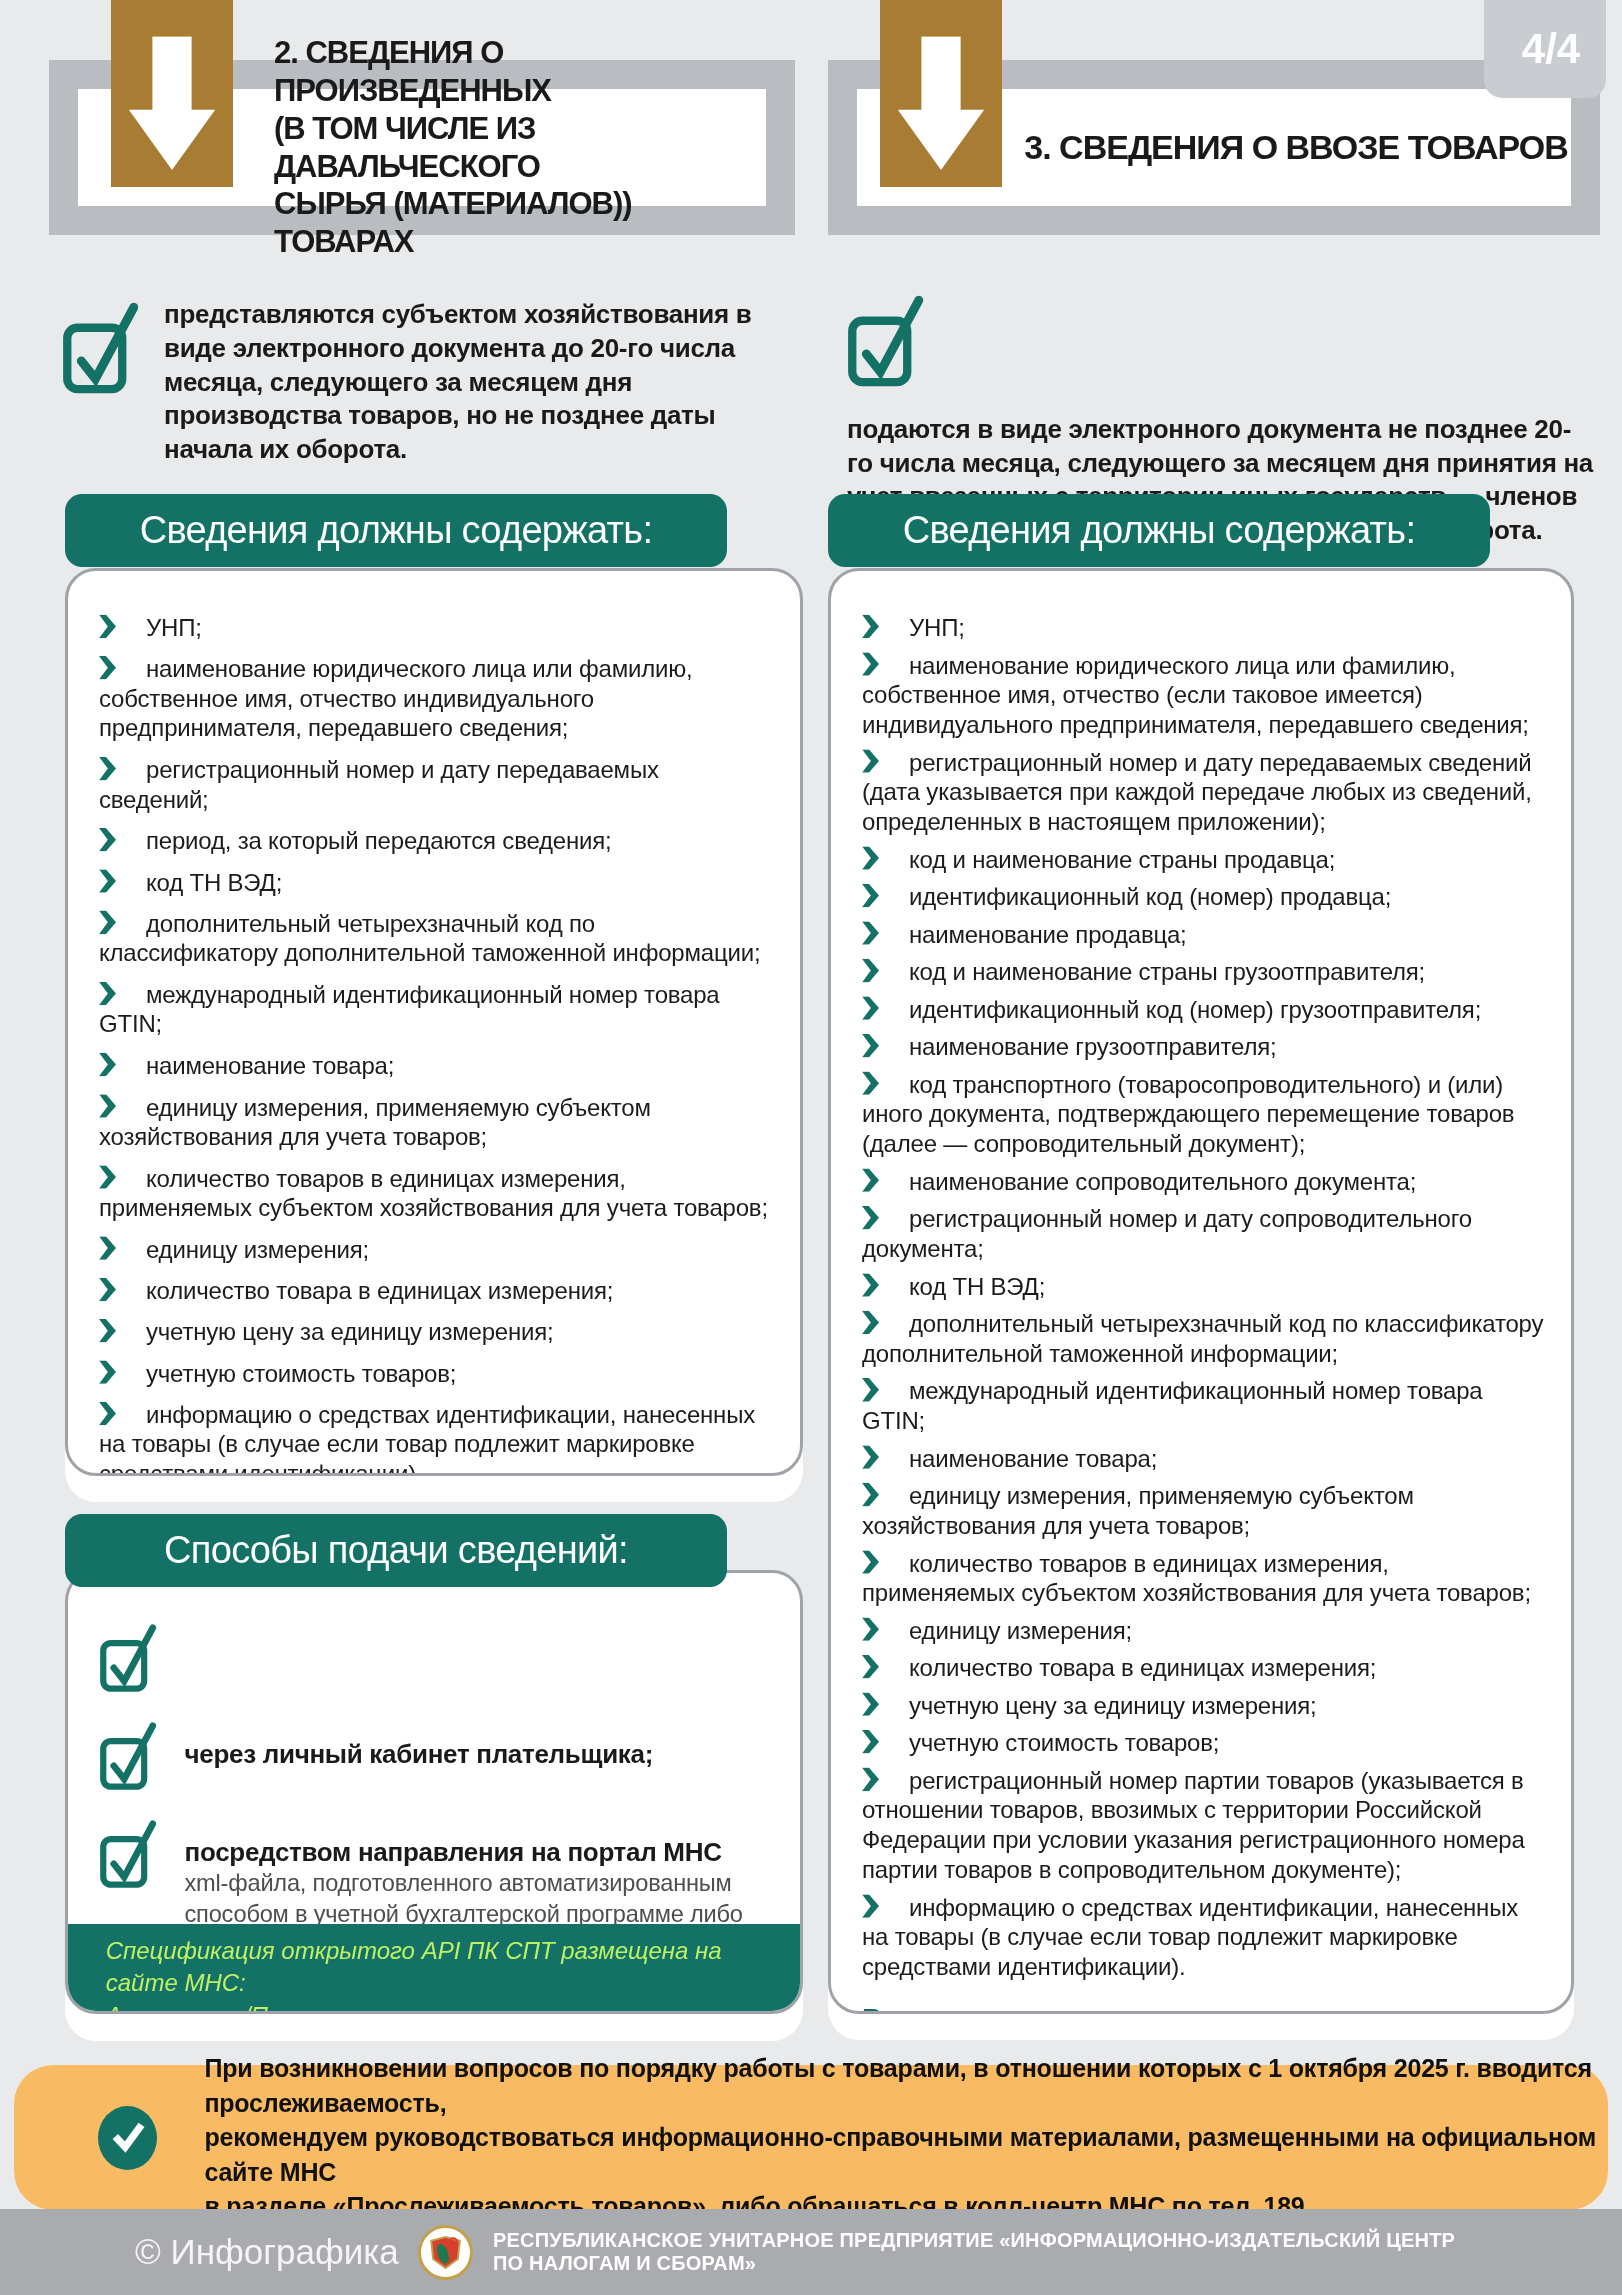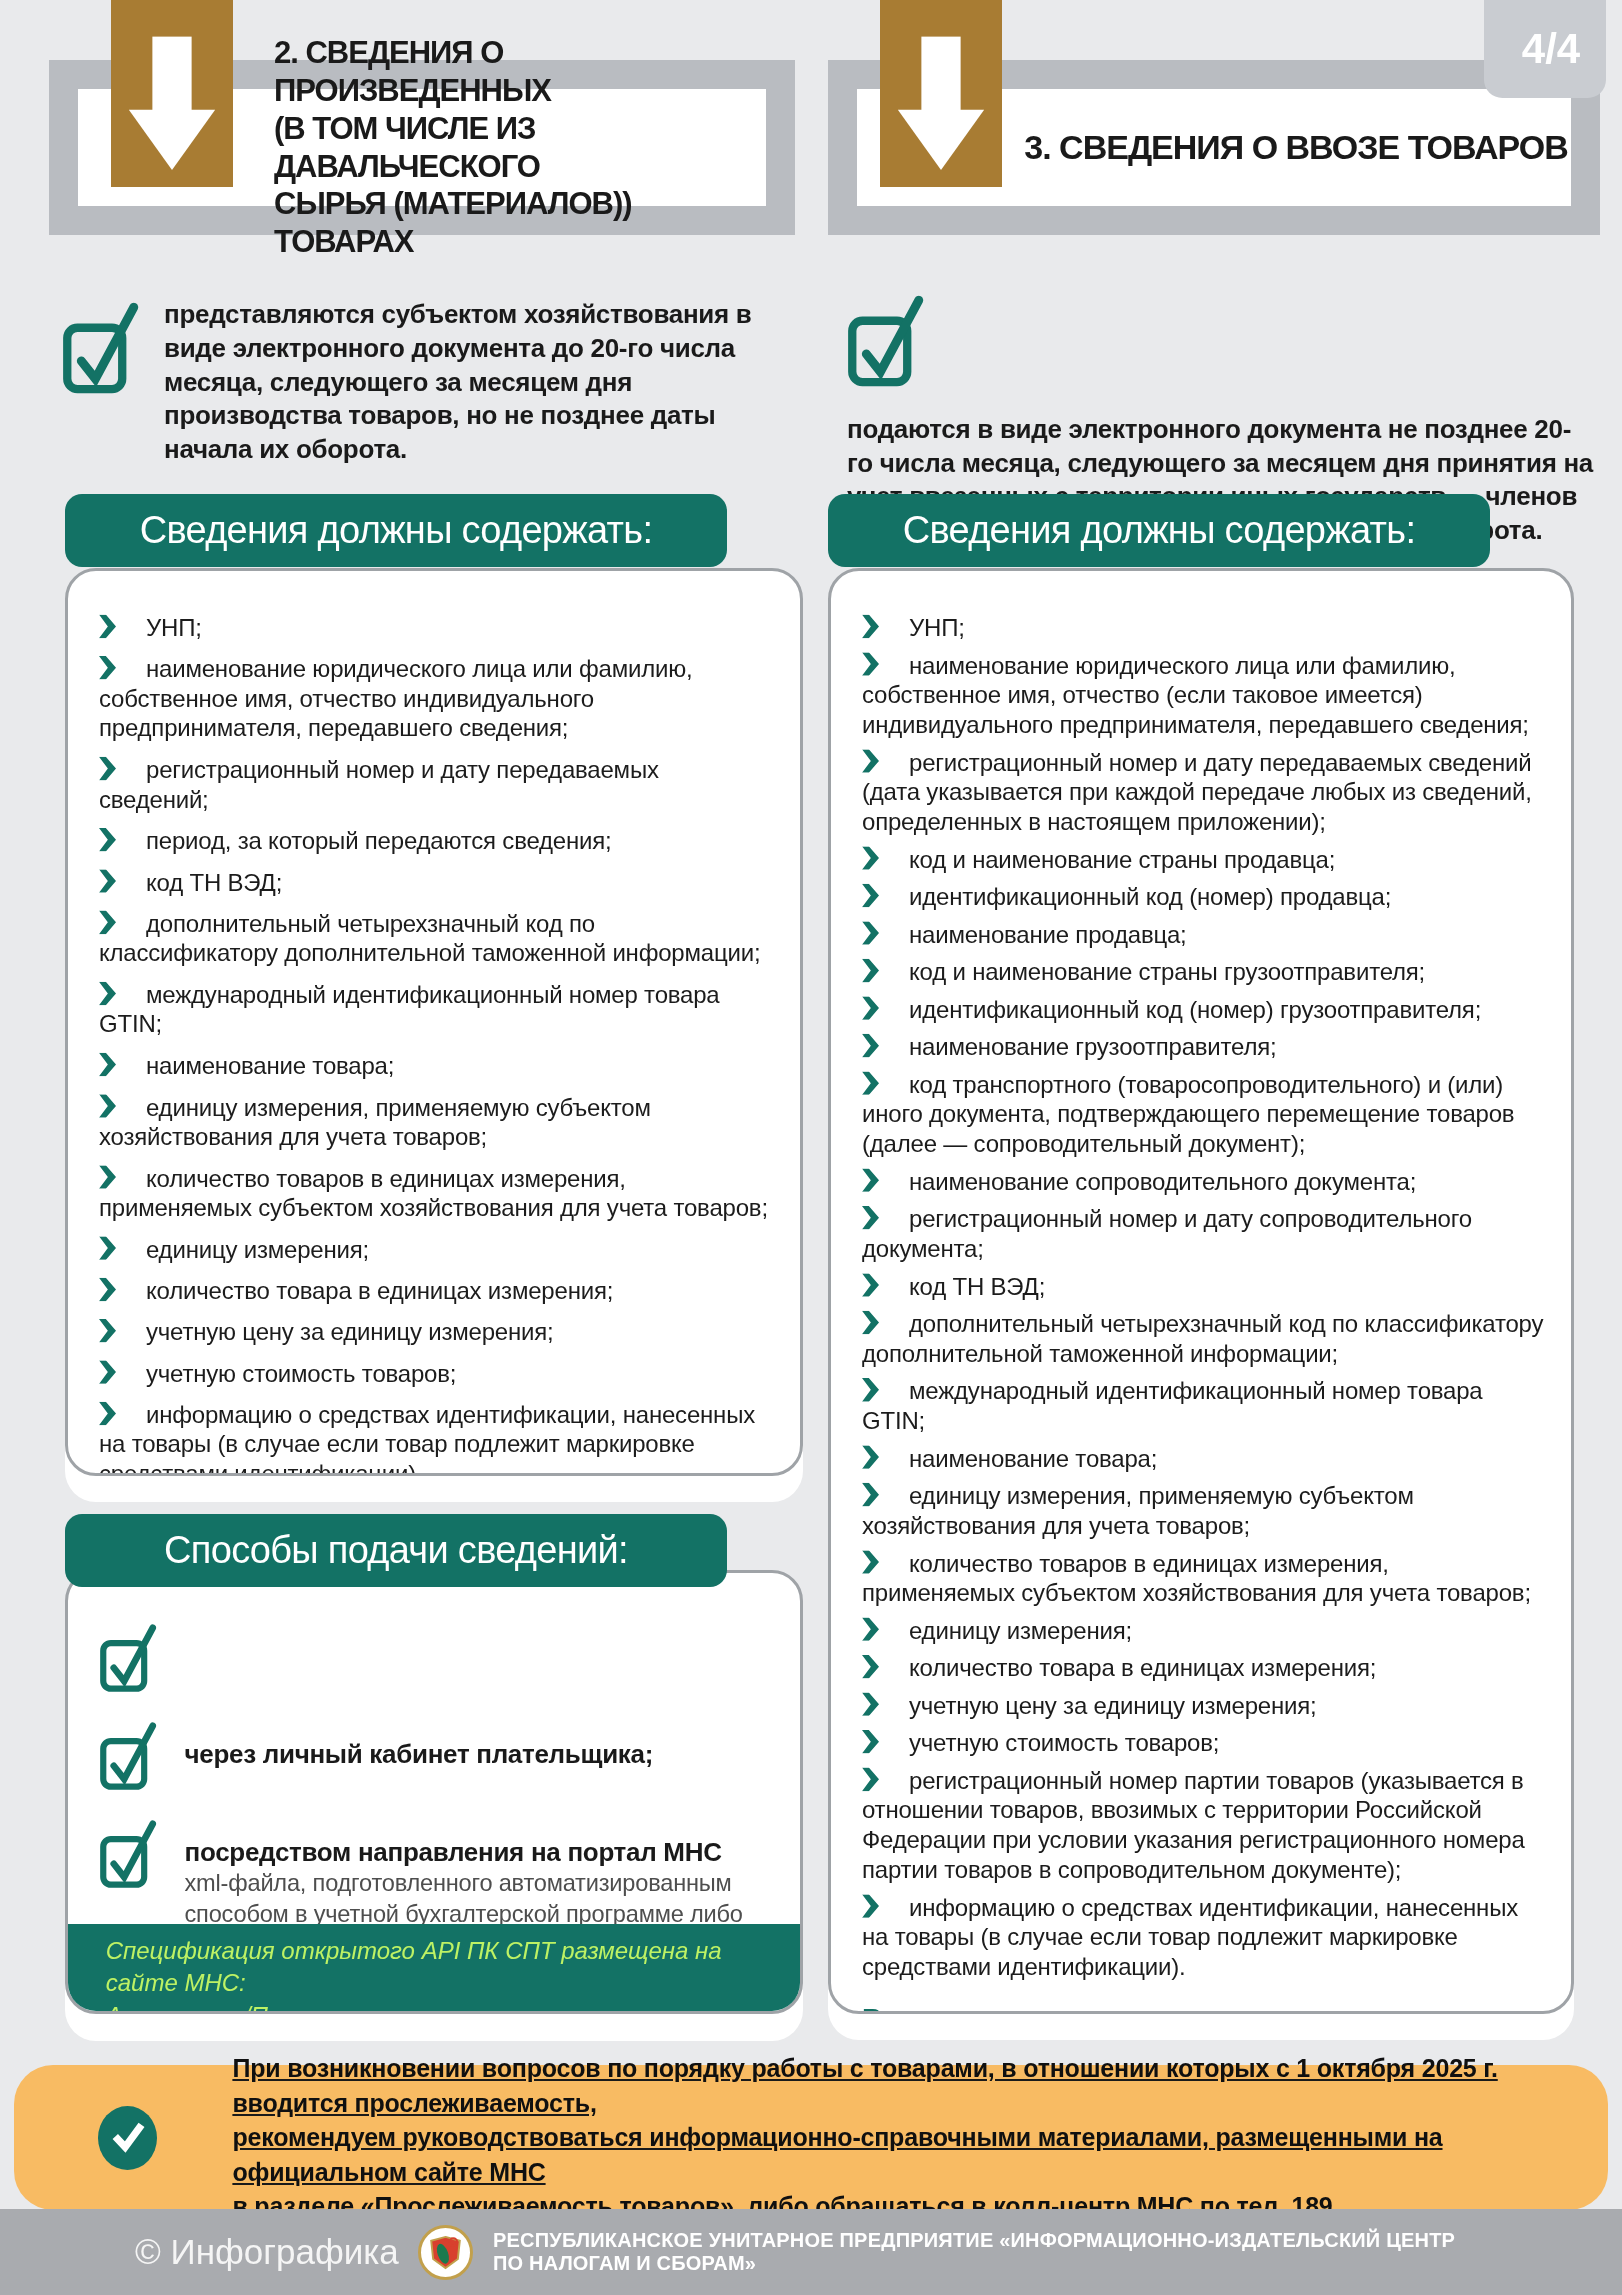--- a/index.html
+++ b/index.html
@@ -71,7 +71,7 @@
 
   
   .banner{position:absolute;left:14.4px;top:2065px;width:1594px;height:145px;background:var(--yellow,#f8bb63);
-        border-radius:39px;display:flex;align-items:center;gap:75px;padding-left:84px;box-sizing:border-box;text-decoration:underline;}
+        border-radius:39px;display:flex;align-items:center;gap:47px;padding-left:84px;box-sizing:border-box;}
   .banner-check{flex:none;width:59px;height:64px;border-radius:50%;background:var(--teal,#137265);
         display:flex;align-items:center;justify-content:center;}
   .banner-check svg{width:34px;height:34px;display:block;}

